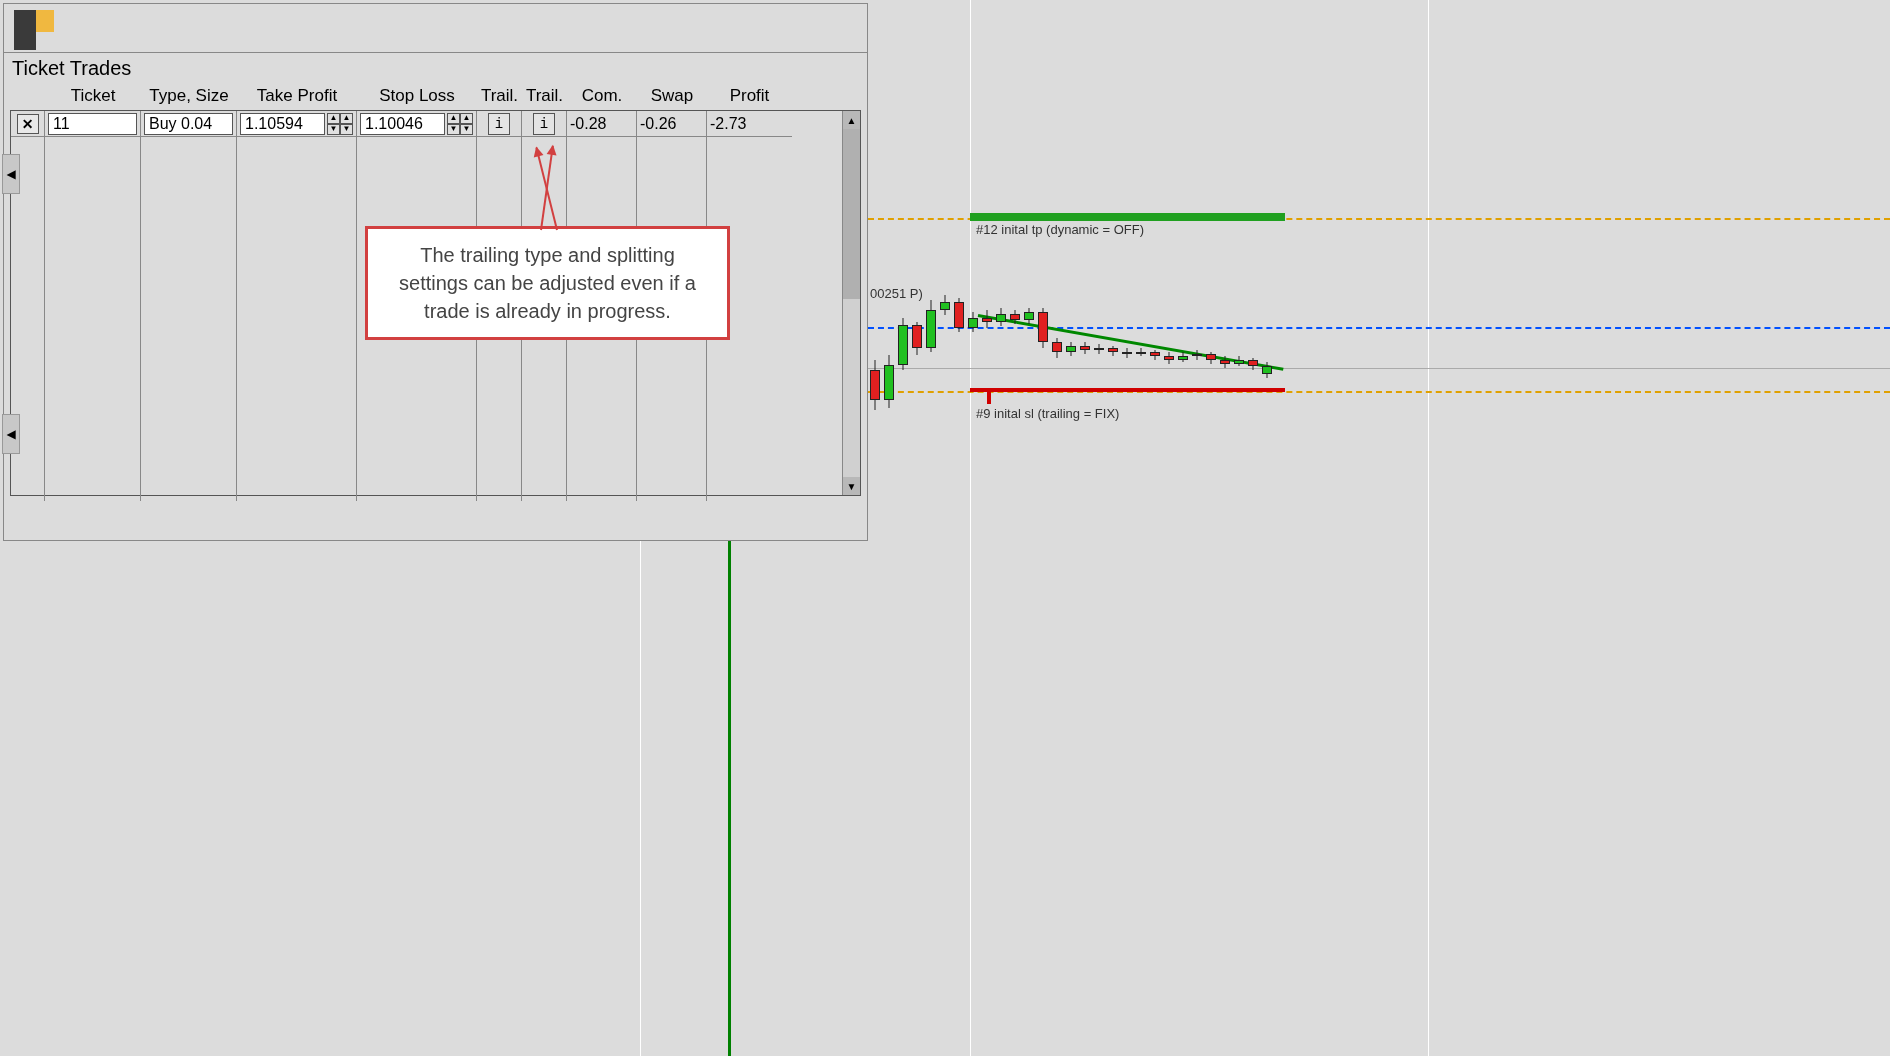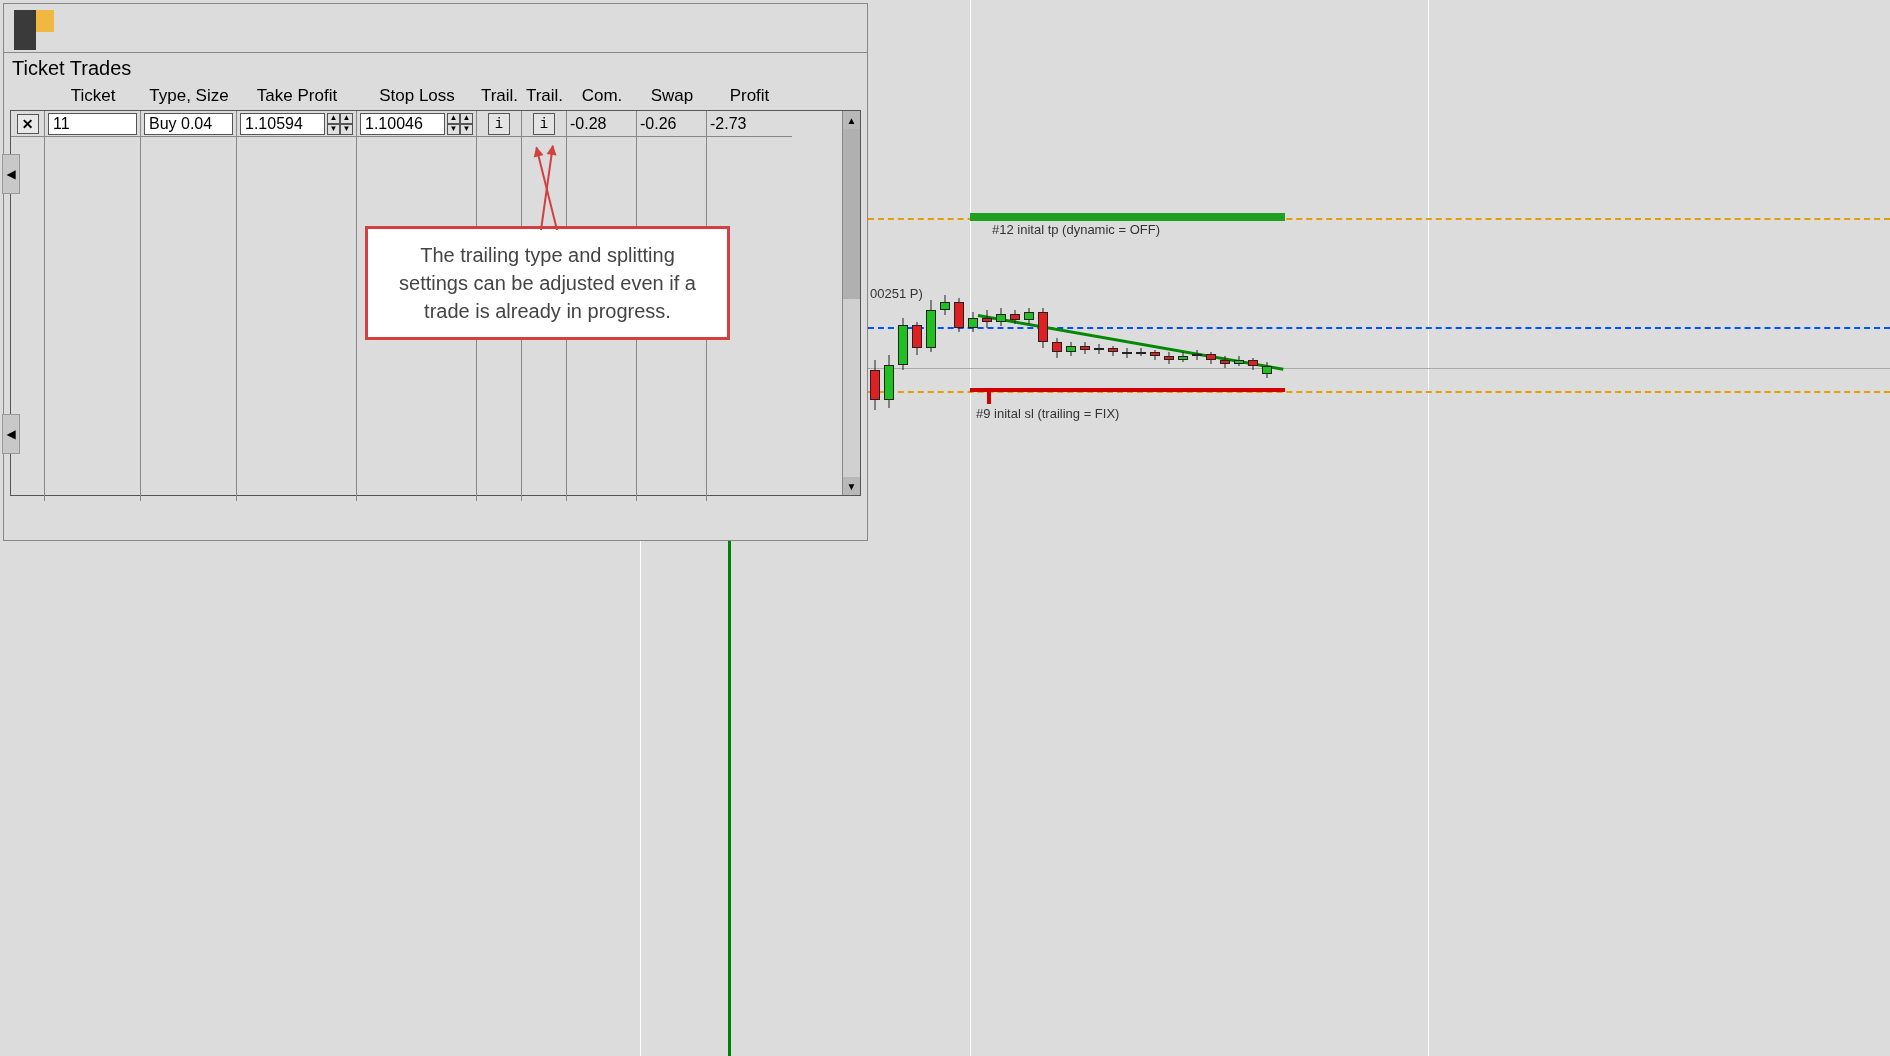--- a/index.html
+++ b/index.html
@@ -489,7 +489,7 @@
 
   <div class="hline-orange" style="top:218px;"></div>
   <div class="tp-bar" style="top:213px; left:102px; width:315px;"></div>
-  <div class="chart-label" style="top:222px; left:124px;">#12 inital tp (dynamic = OFF)</div>
+  <div class="chart-label" style="top:222px; left:108px;">#12 inital tp (dynamic = OFF)</div>
 
   <div class="hline-blue" style="top:327px;"></div>
   <div class="hline-gray" style="top:368px;"></div>

